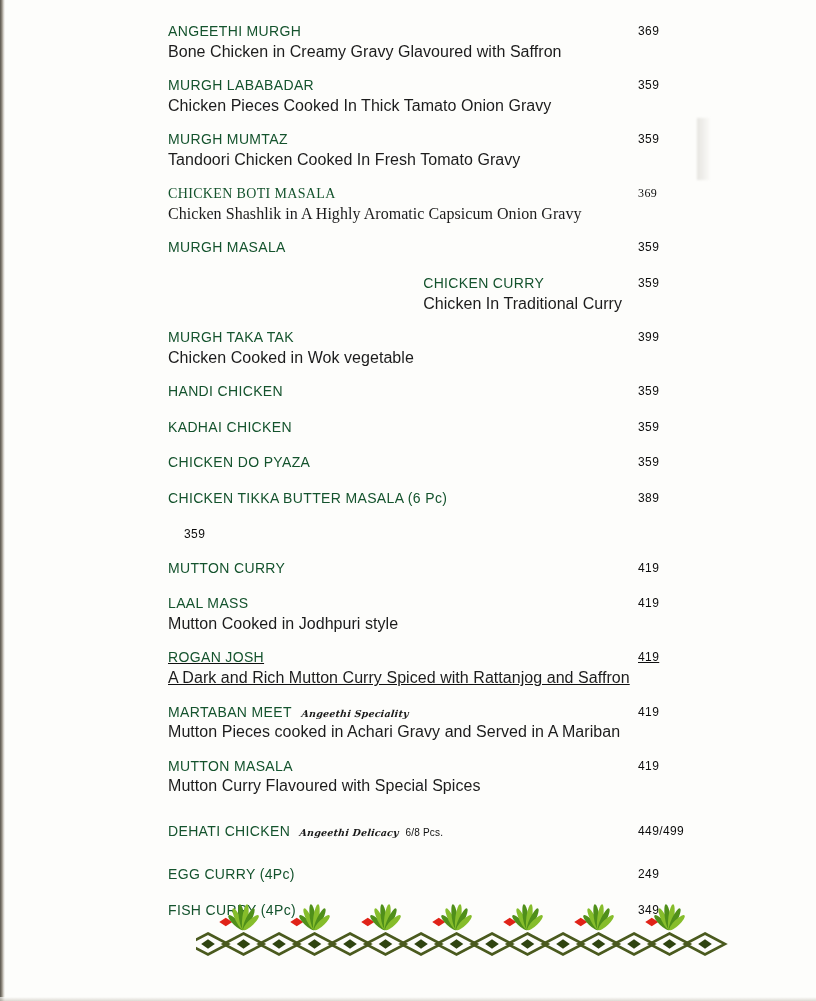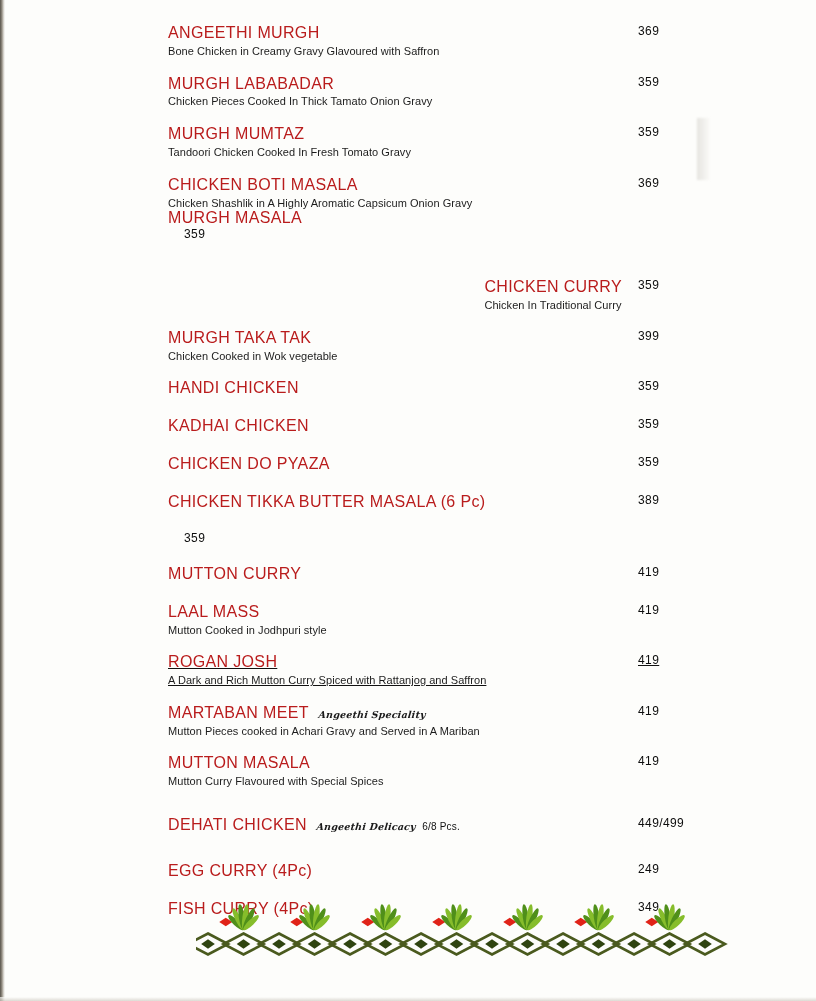--- a/index.html
+++ b/index.html
@@ -67,10 +67,10 @@
     white-space: nowrap;
   }
   .item-name {
-    font-size: 16px;
+    font-size: 14px;
     letter-spacing: .35px;
     font-weight: 400;
-    color: #b91c1c;
+    color: #14532d;
     line-height: 1.12;
   }
   .item-tag {

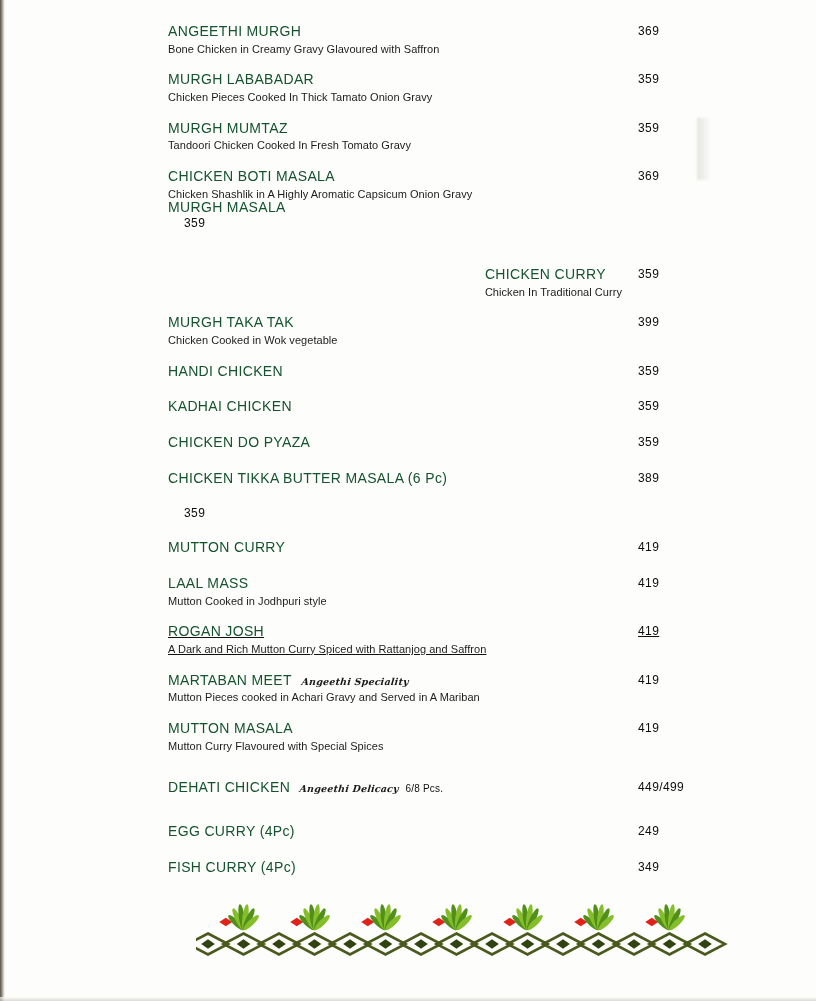--- a/index.html
+++ b/index.html
@@ -91,7 +91,7 @@
     margin-left: 7px;
   }
   .item-desc {
-    font-size: 11px;
+    font-size: 16px;
     letter-spacing: .05px;
     color: #1c1c1c;
     margin-top: 3px;

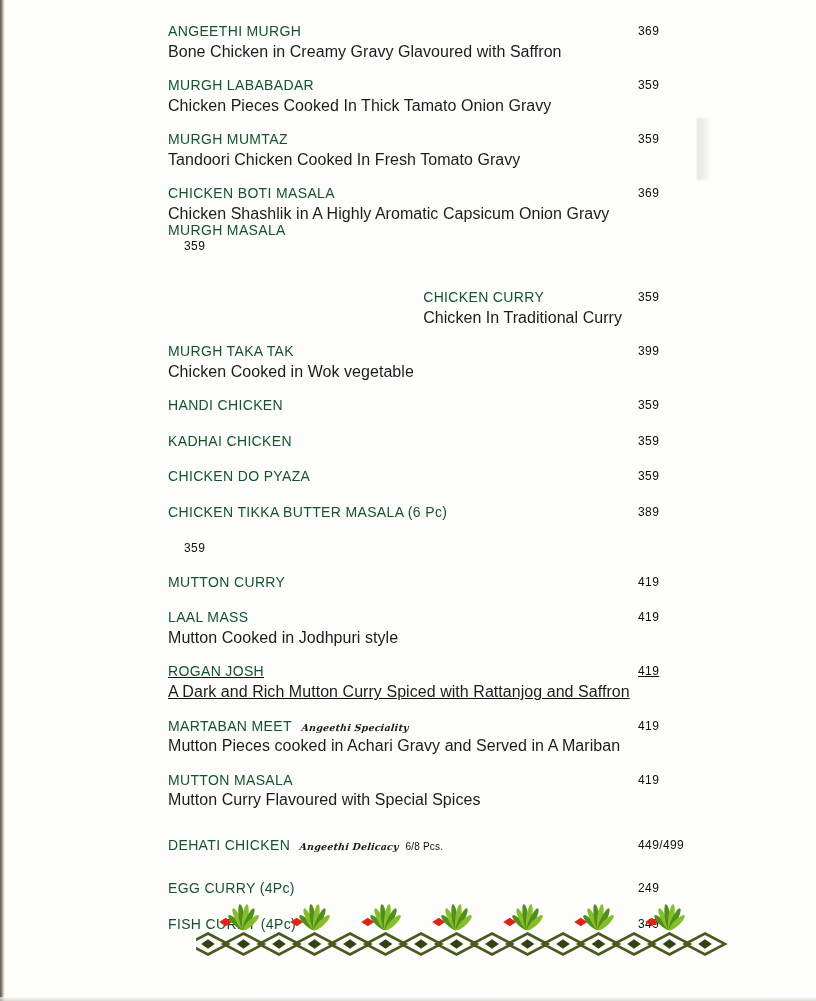--- a/index.html
+++ b/index.html
@@ -155,7 +155,7 @@
         </div>
         <div class="item-price">359</div>
       </div>
-      <div class="menu-row" style="">
+      <div class="menu-row" style="margin-bottom: 17px; font-family: Liberation Serif, serif;">
         <div class="row-left">
           <div class="item-title-line">
             <span class="item-name">CHICKEN BOTI MASALA</span>

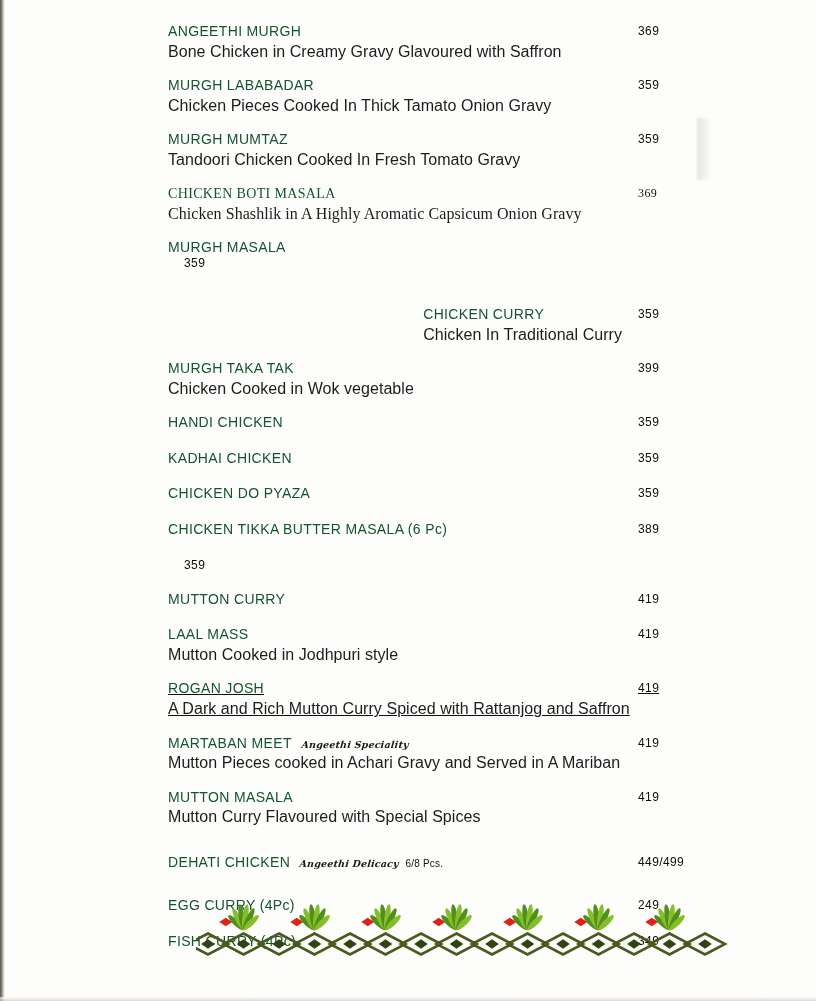--- a/index.html
+++ b/index.html
@@ -164,7 +164,7 @@
         </div>
         <div class="item-price">369</div>
       </div>
-      <div class="menu-row" style="margin-bottom: 37px; flex-direction: column;">
+      <div class="menu-row" style="margin-bottom: 20px;">
         <div class="row-left">
           <div class="item-title-line">
             <span class="item-name">MURGH MASALA</span>

